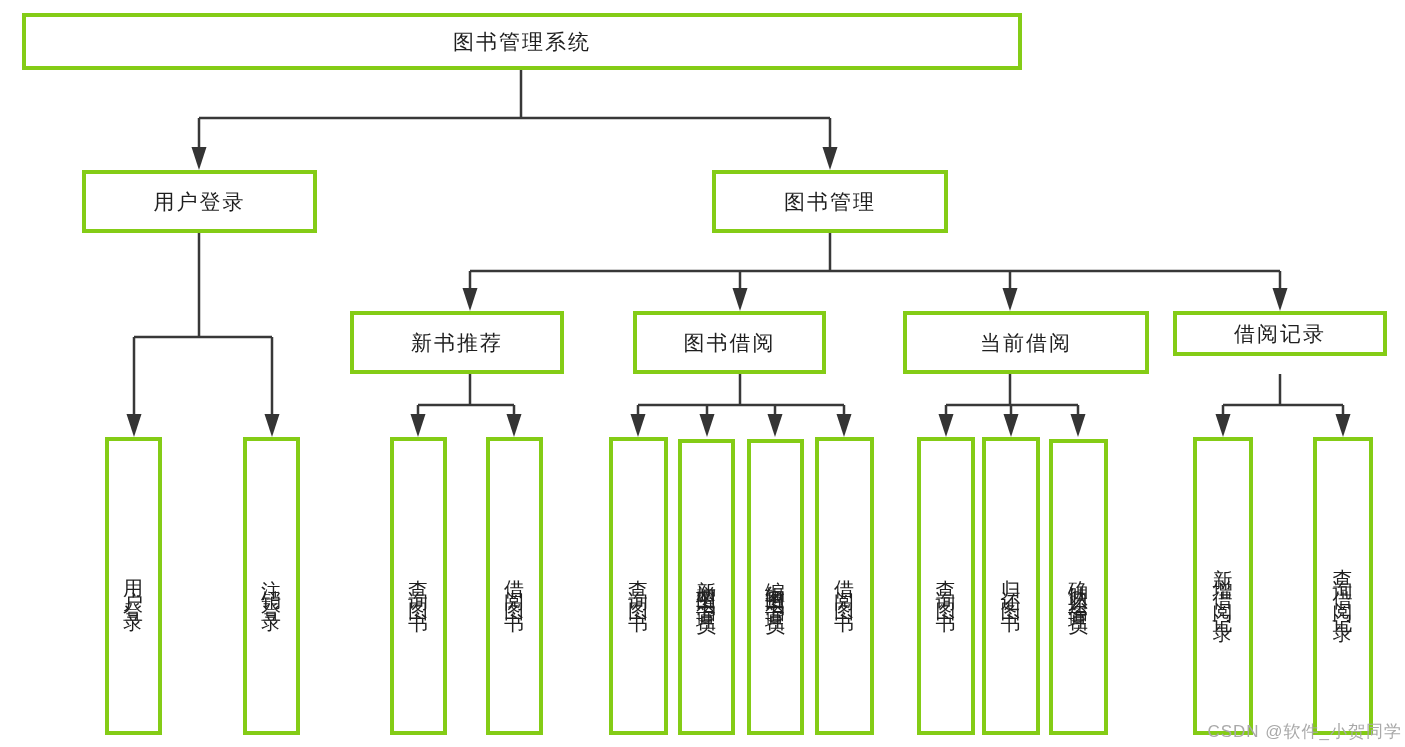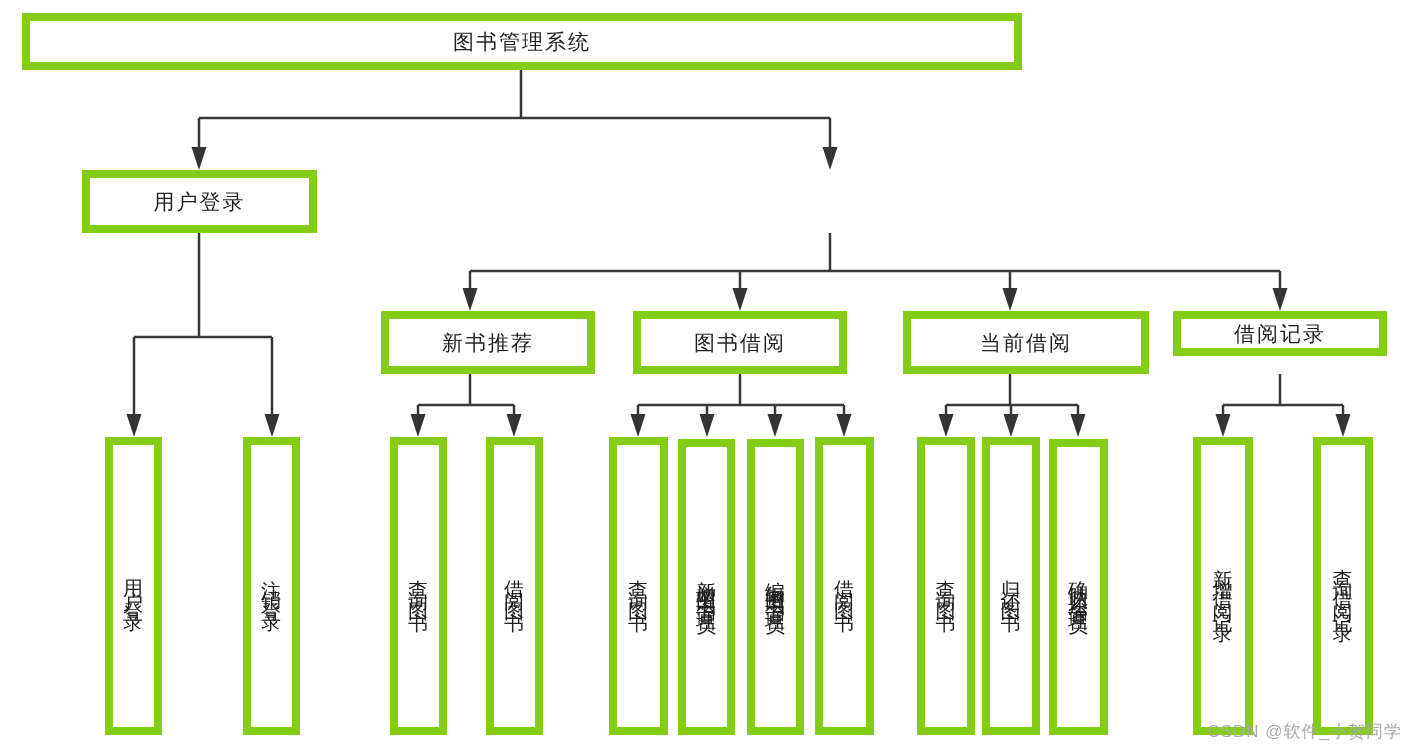--- a/index.html
+++ b/index.html
@@ -26,7 +26,7 @@
   .box {
     position: absolute;
     background: #ffffff;
-    border: 8px solid #84cc16;
+    border: 4px solid #84cc16;
     display: flex;
     align-items: center;
     justify-content: center;

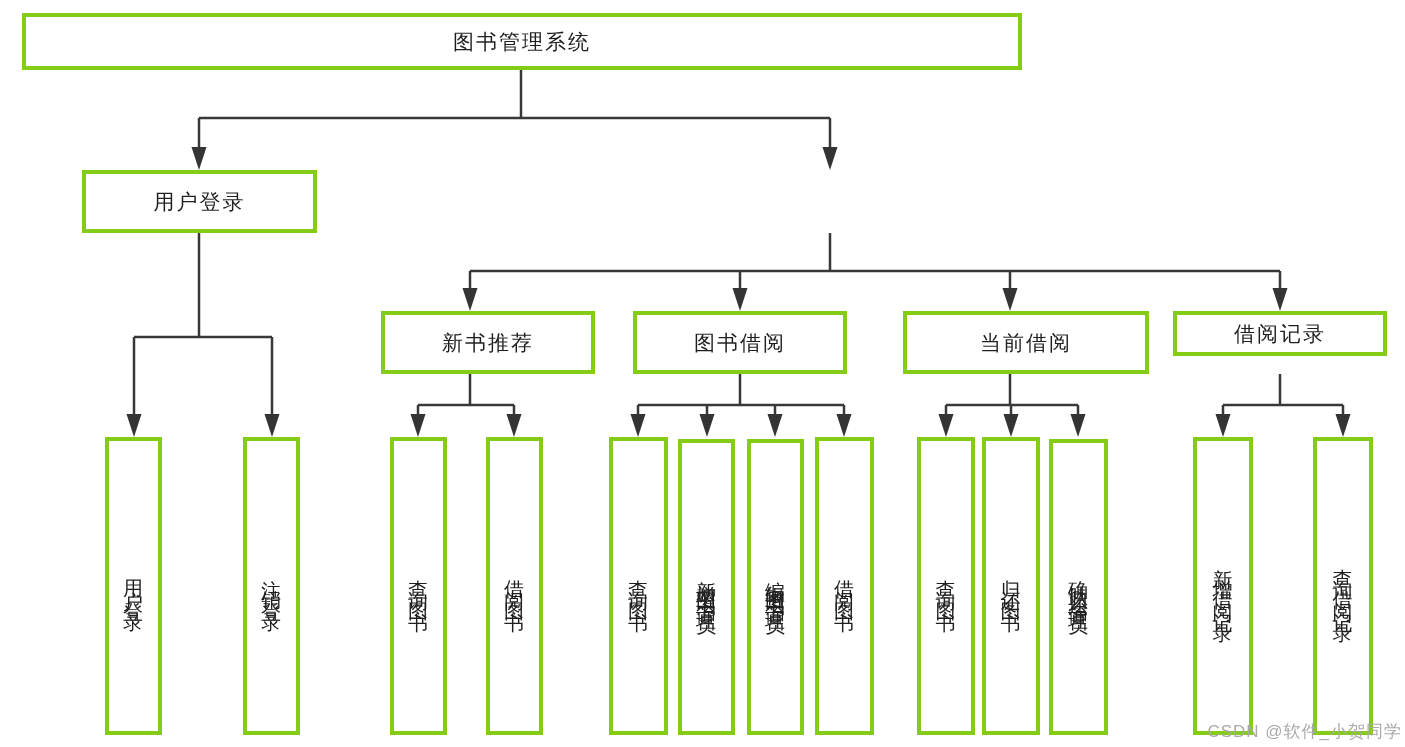--- a/index.html
+++ b/index.html
@@ -106,6 +106,9 @@
   <div class="box hbox" style="left:82px;top:170px;width:235px;height:63px">
     <span>用户登录</span>
   </div>
+  <div class="box hbox" style="left:712px;top:170px;width:236px;height:63px">
+    <span>图书管理</span>
+  </div>
 
   <div class="box hbox" style="left:381px;top:311px;width:214px;height:63px">
     <span>新书推荐</span>

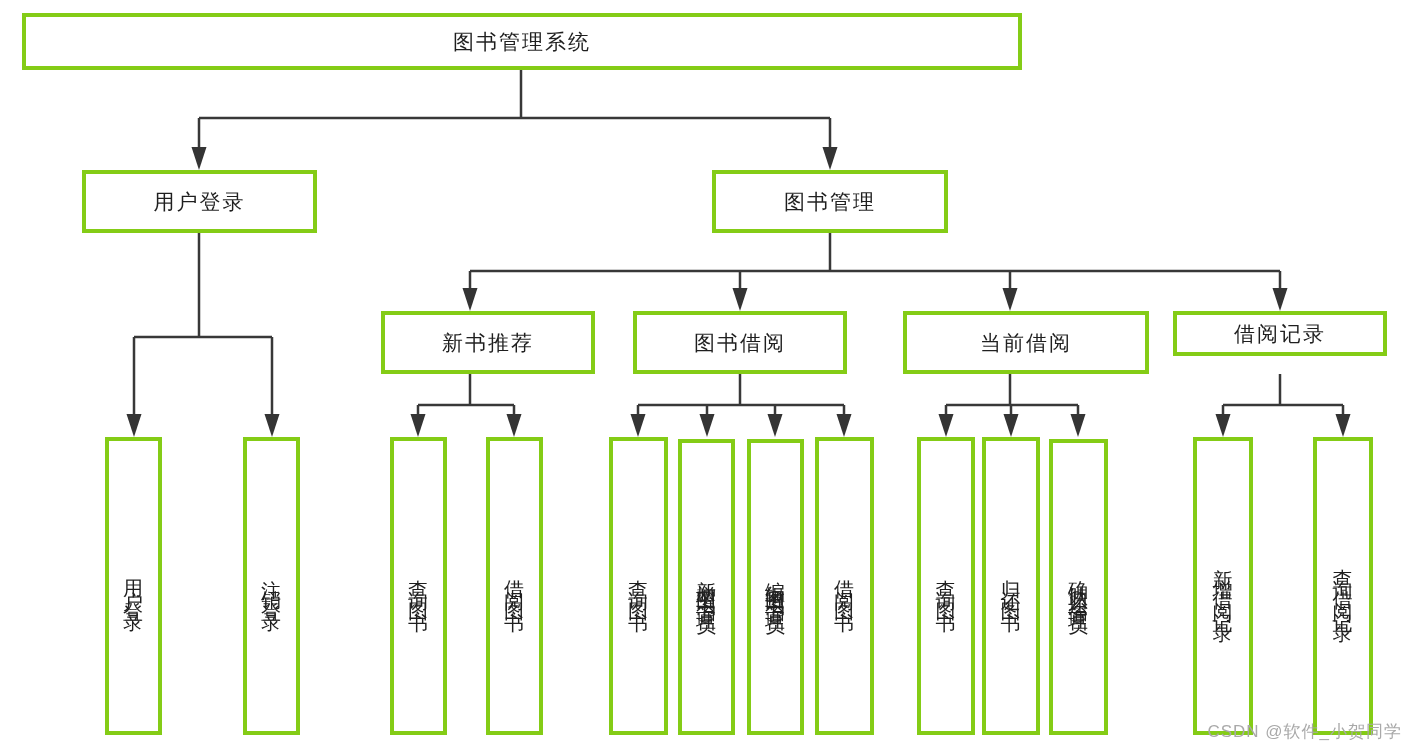--- a/index.html
+++ b/index.html
@@ -110,7 +110,7 @@
     <span>图书管理</span>
   </div>
 
-  <div class="box hbox" style="left:381px;top:311px;width:214px;height:63px">
+  <div class="box hbox" style="left:350px;top:311px;width:214px;height:63px">
     <span>新书推荐</span>
   </div>
   <div class="box hbox" style="left:633px;top:311px;width:214px;height:63px">

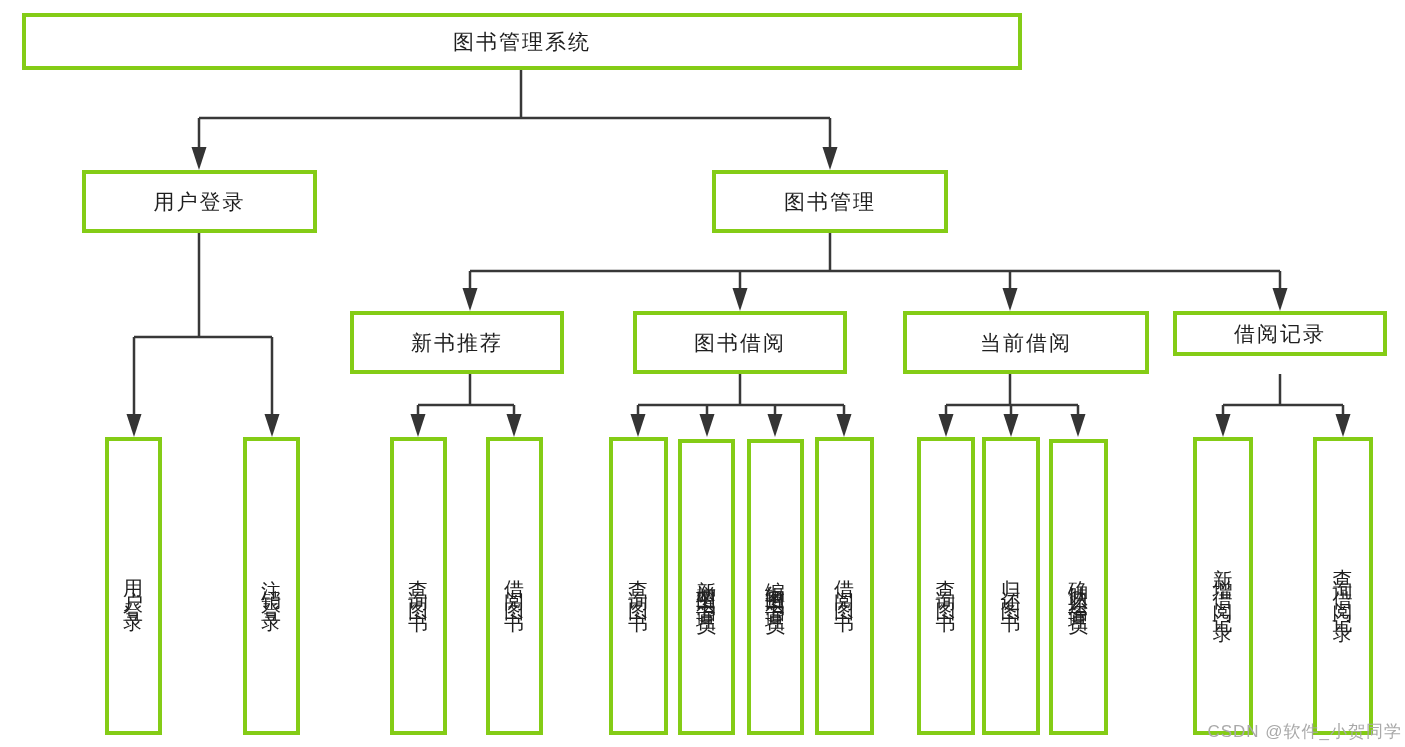--- a/index.html
+++ b/index.html
@@ -113,7 +113,7 @@
   <div class="box hbox" style="left:350px;top:311px;width:214px;height:63px">
     <span>新书推荐</span>
   </div>
-  <div class="box hbox" style="left:633px;top:311px;width:214px;height:63px">
+  <div class="box hbox" style="left:633px;top:311px;width:193px;height:63px">
     <span>图书借阅</span>
   </div>
   <div class="box hbox" style="left:903px;top:311px;width:246px;height:63px">

